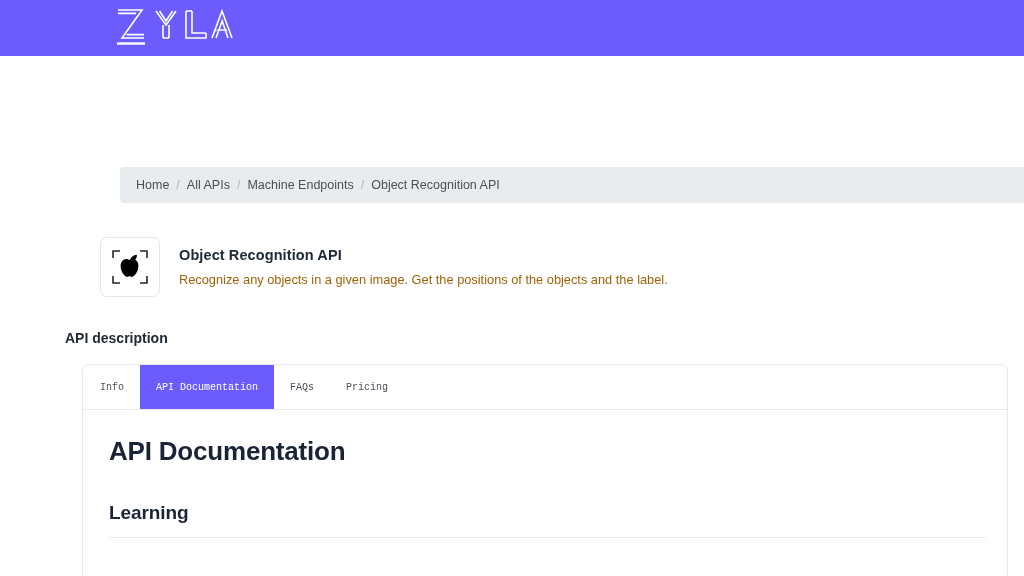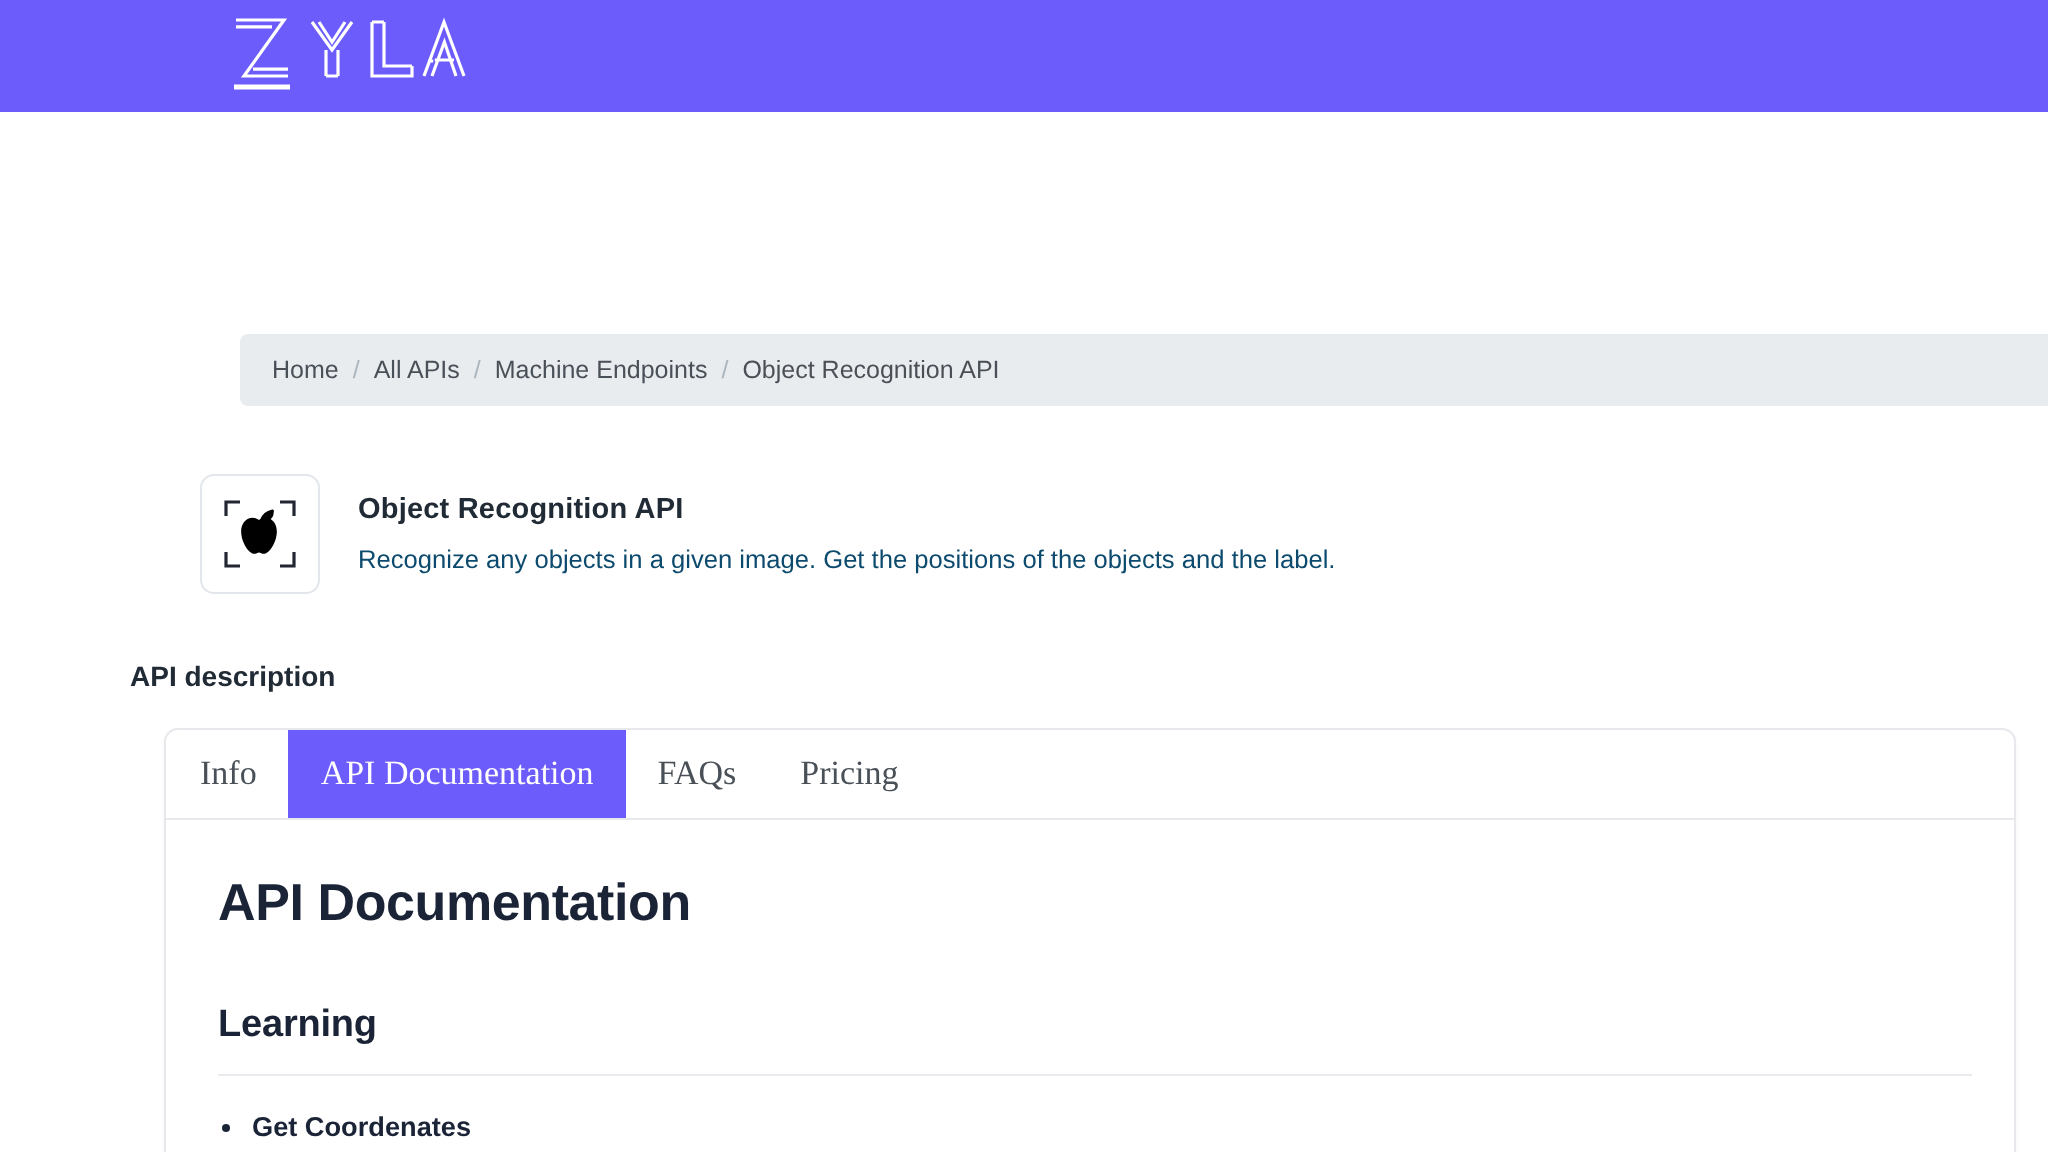--- a/index.html
+++ b/index.html
@@ -122,7 +122,7 @@
   .api-desc {
     margin-top: 9px;
     font-size: 12.8px;
-    color: #0c4a6e;
+    color: #a16207;
   }
 
   

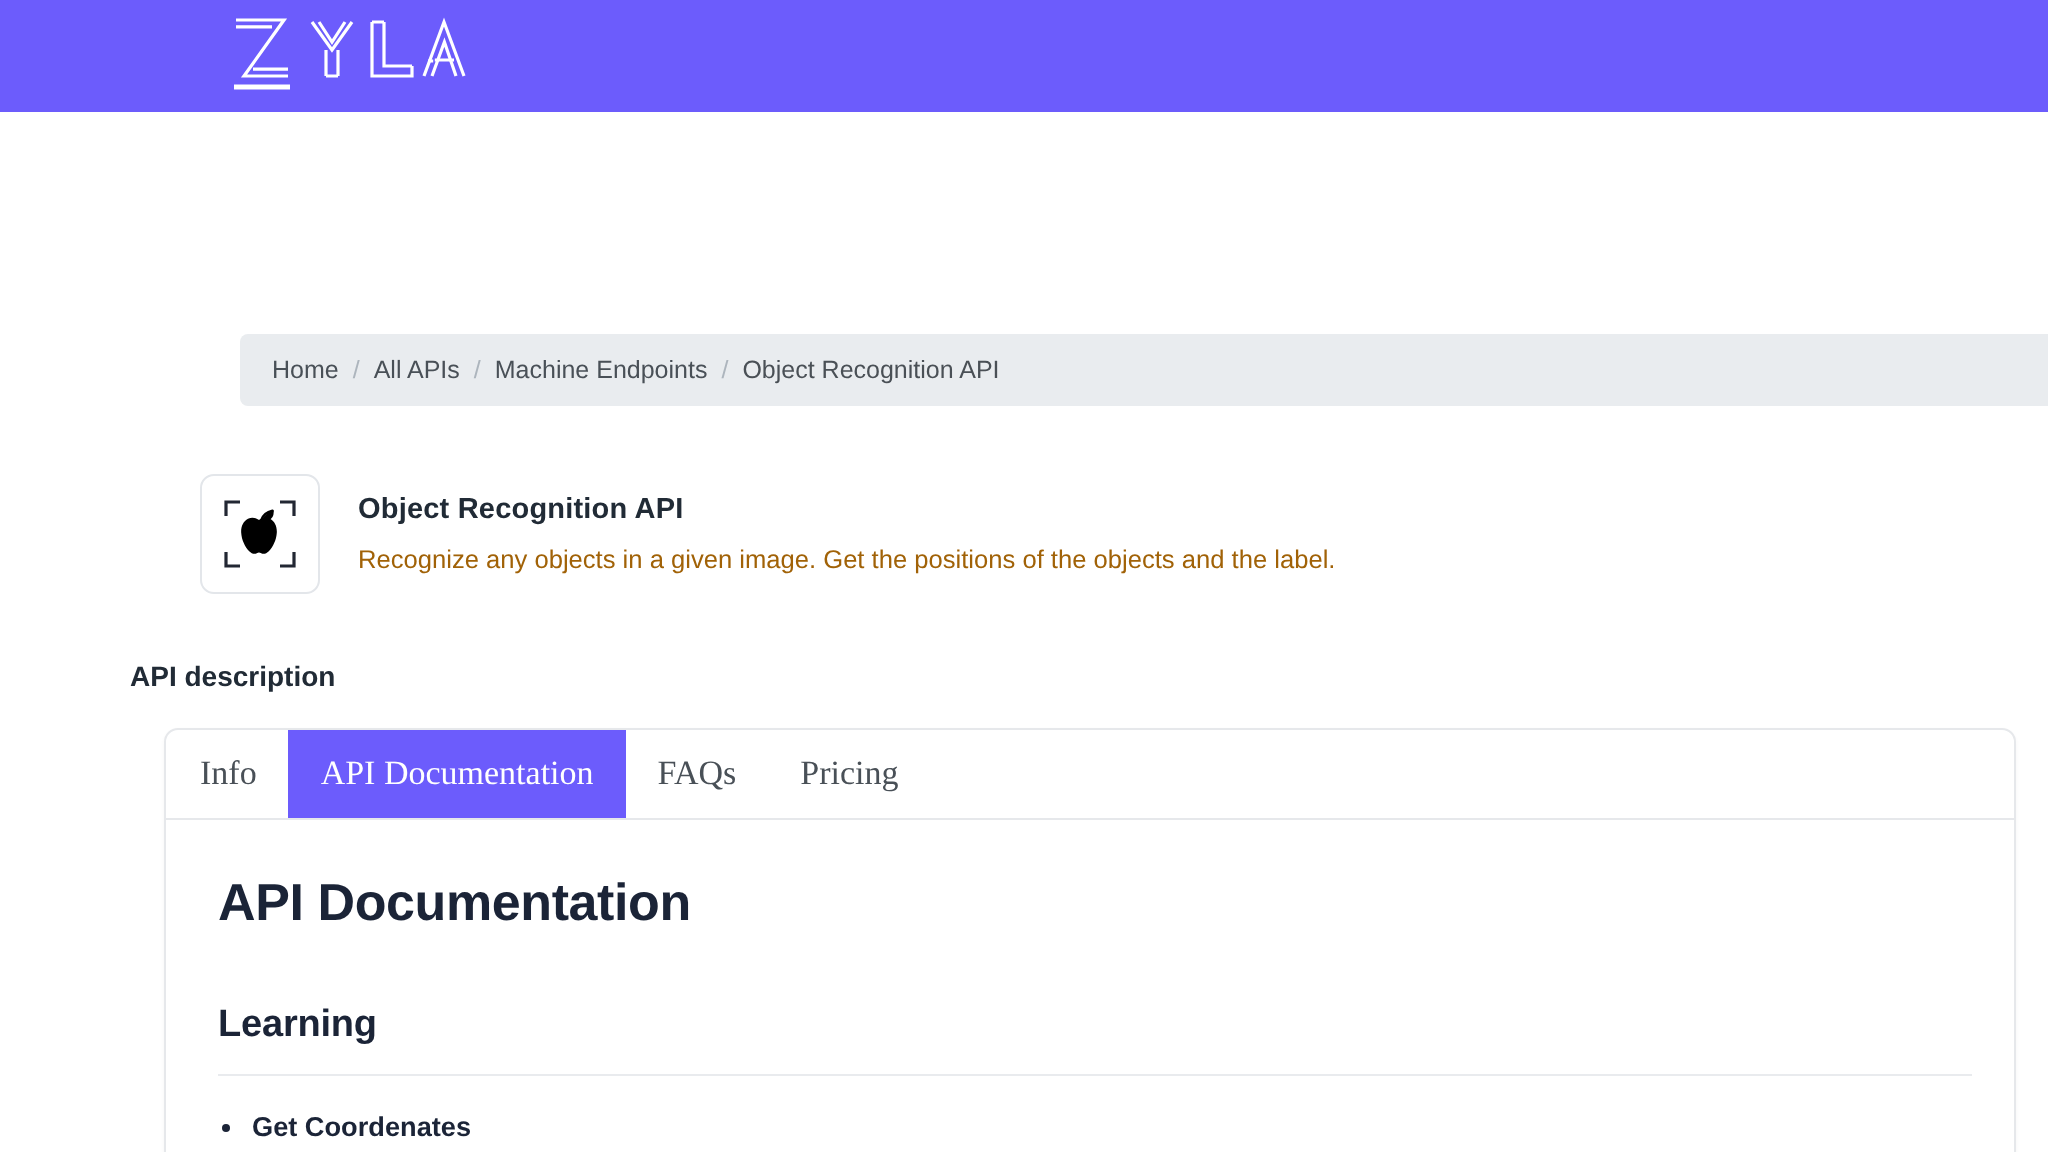--- a/index.html
+++ b/index.html
@@ -158,12 +158,12 @@
     display: flex;
     align-items: center;
     padding: 0 16px;
-    font-size: 17px;
+    font-size: 10px;
     color: #495057;
     background: transparent;
     border: 0;
     cursor: pointer;
-    font-family: Liberation Serif, serif;
+    font-family: Liberation Mono, monospace;
     height: 44px;
   }
   .tab.active {

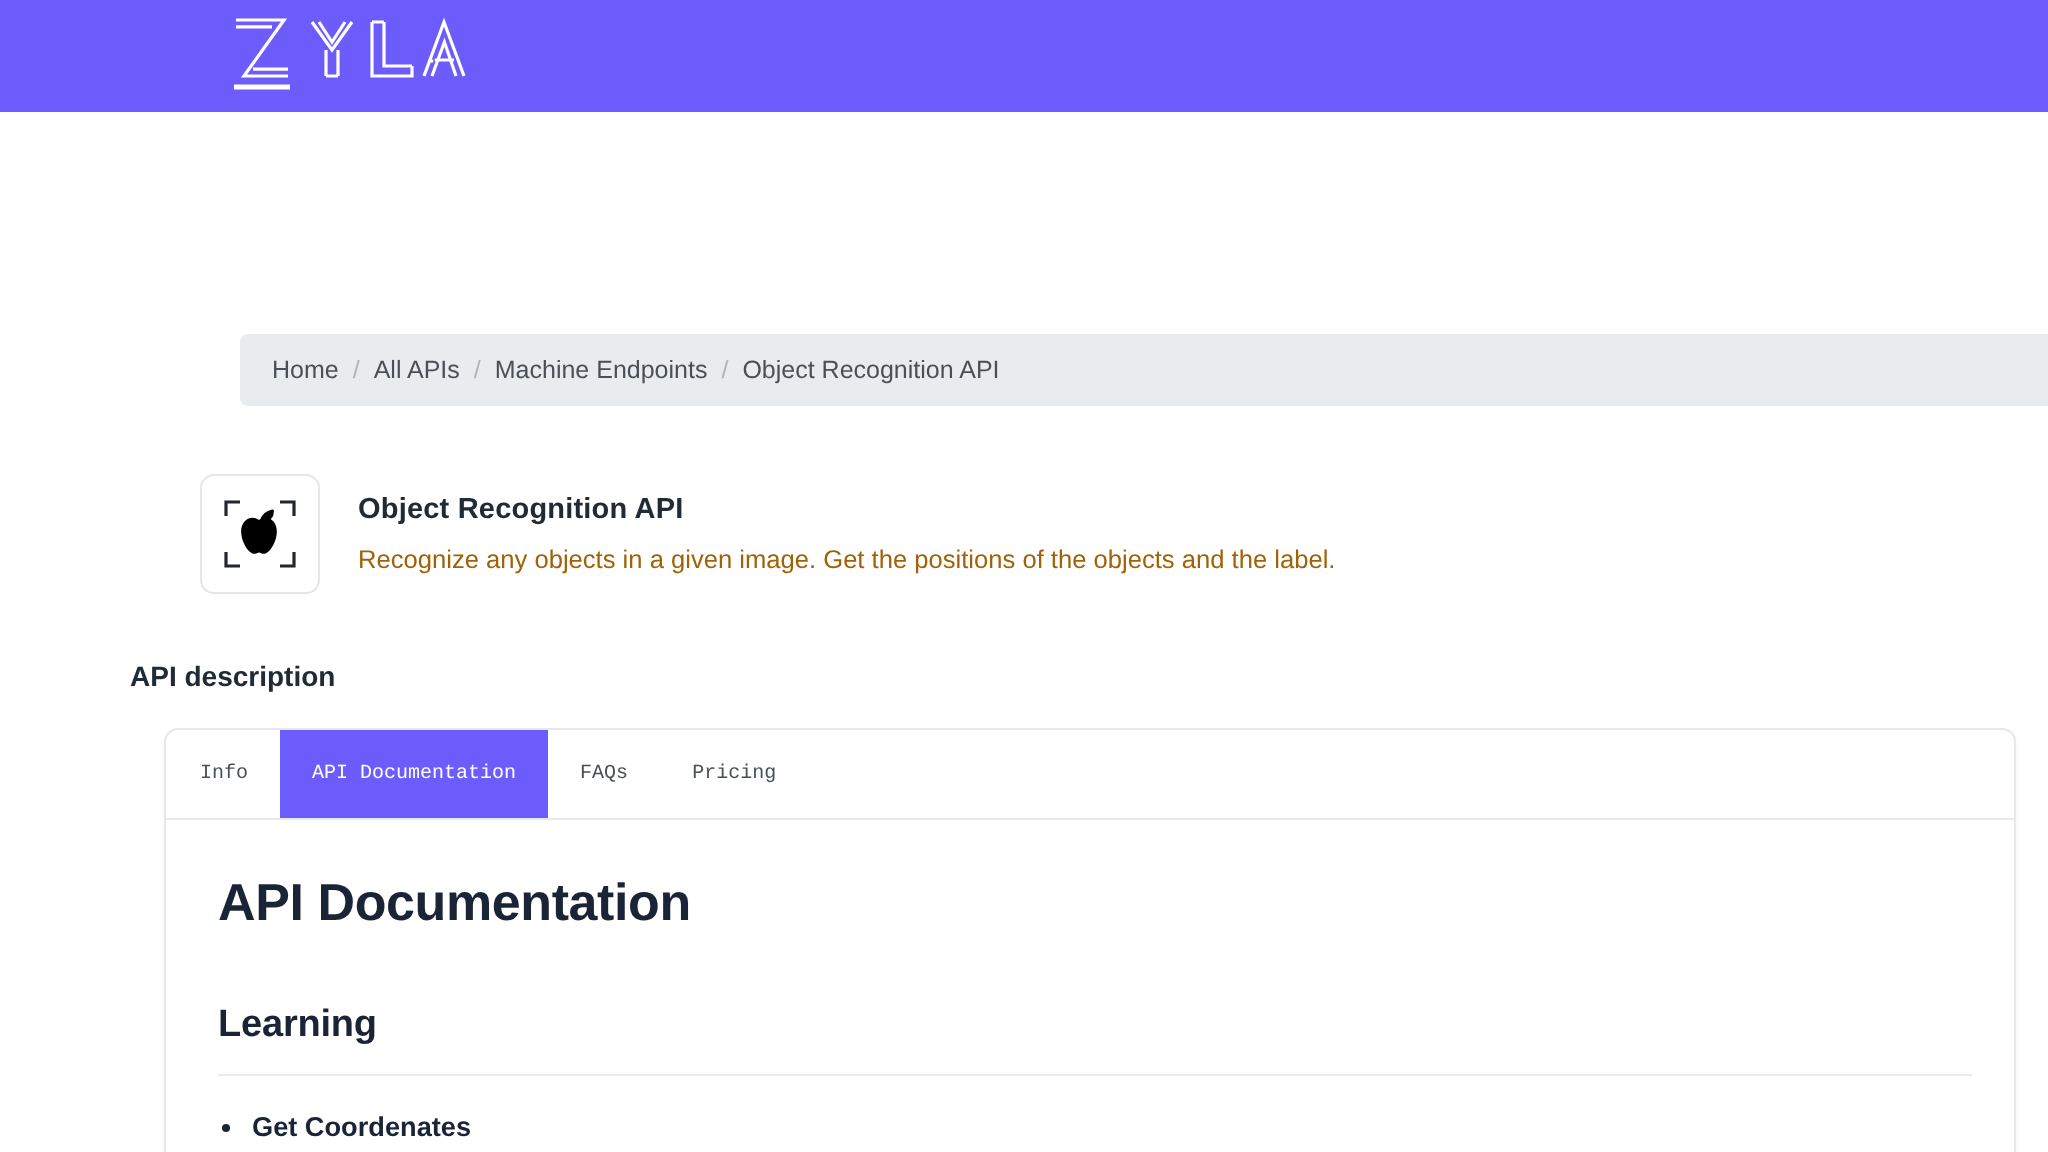--- a/index.html
+++ b/index.html
@@ -287,13 +287,6 @@
       <h2 class="doc-sub">Learning</h2>
       <div class="rule"></div>
 
-      <ul class="endpoint-list">
-        <li class="endpoint-item">
-          <span class="endpoint-name">Get Coordenates</span>
-          
-          
-        </li>
-      </ul>
     </div>
 
   </section>

